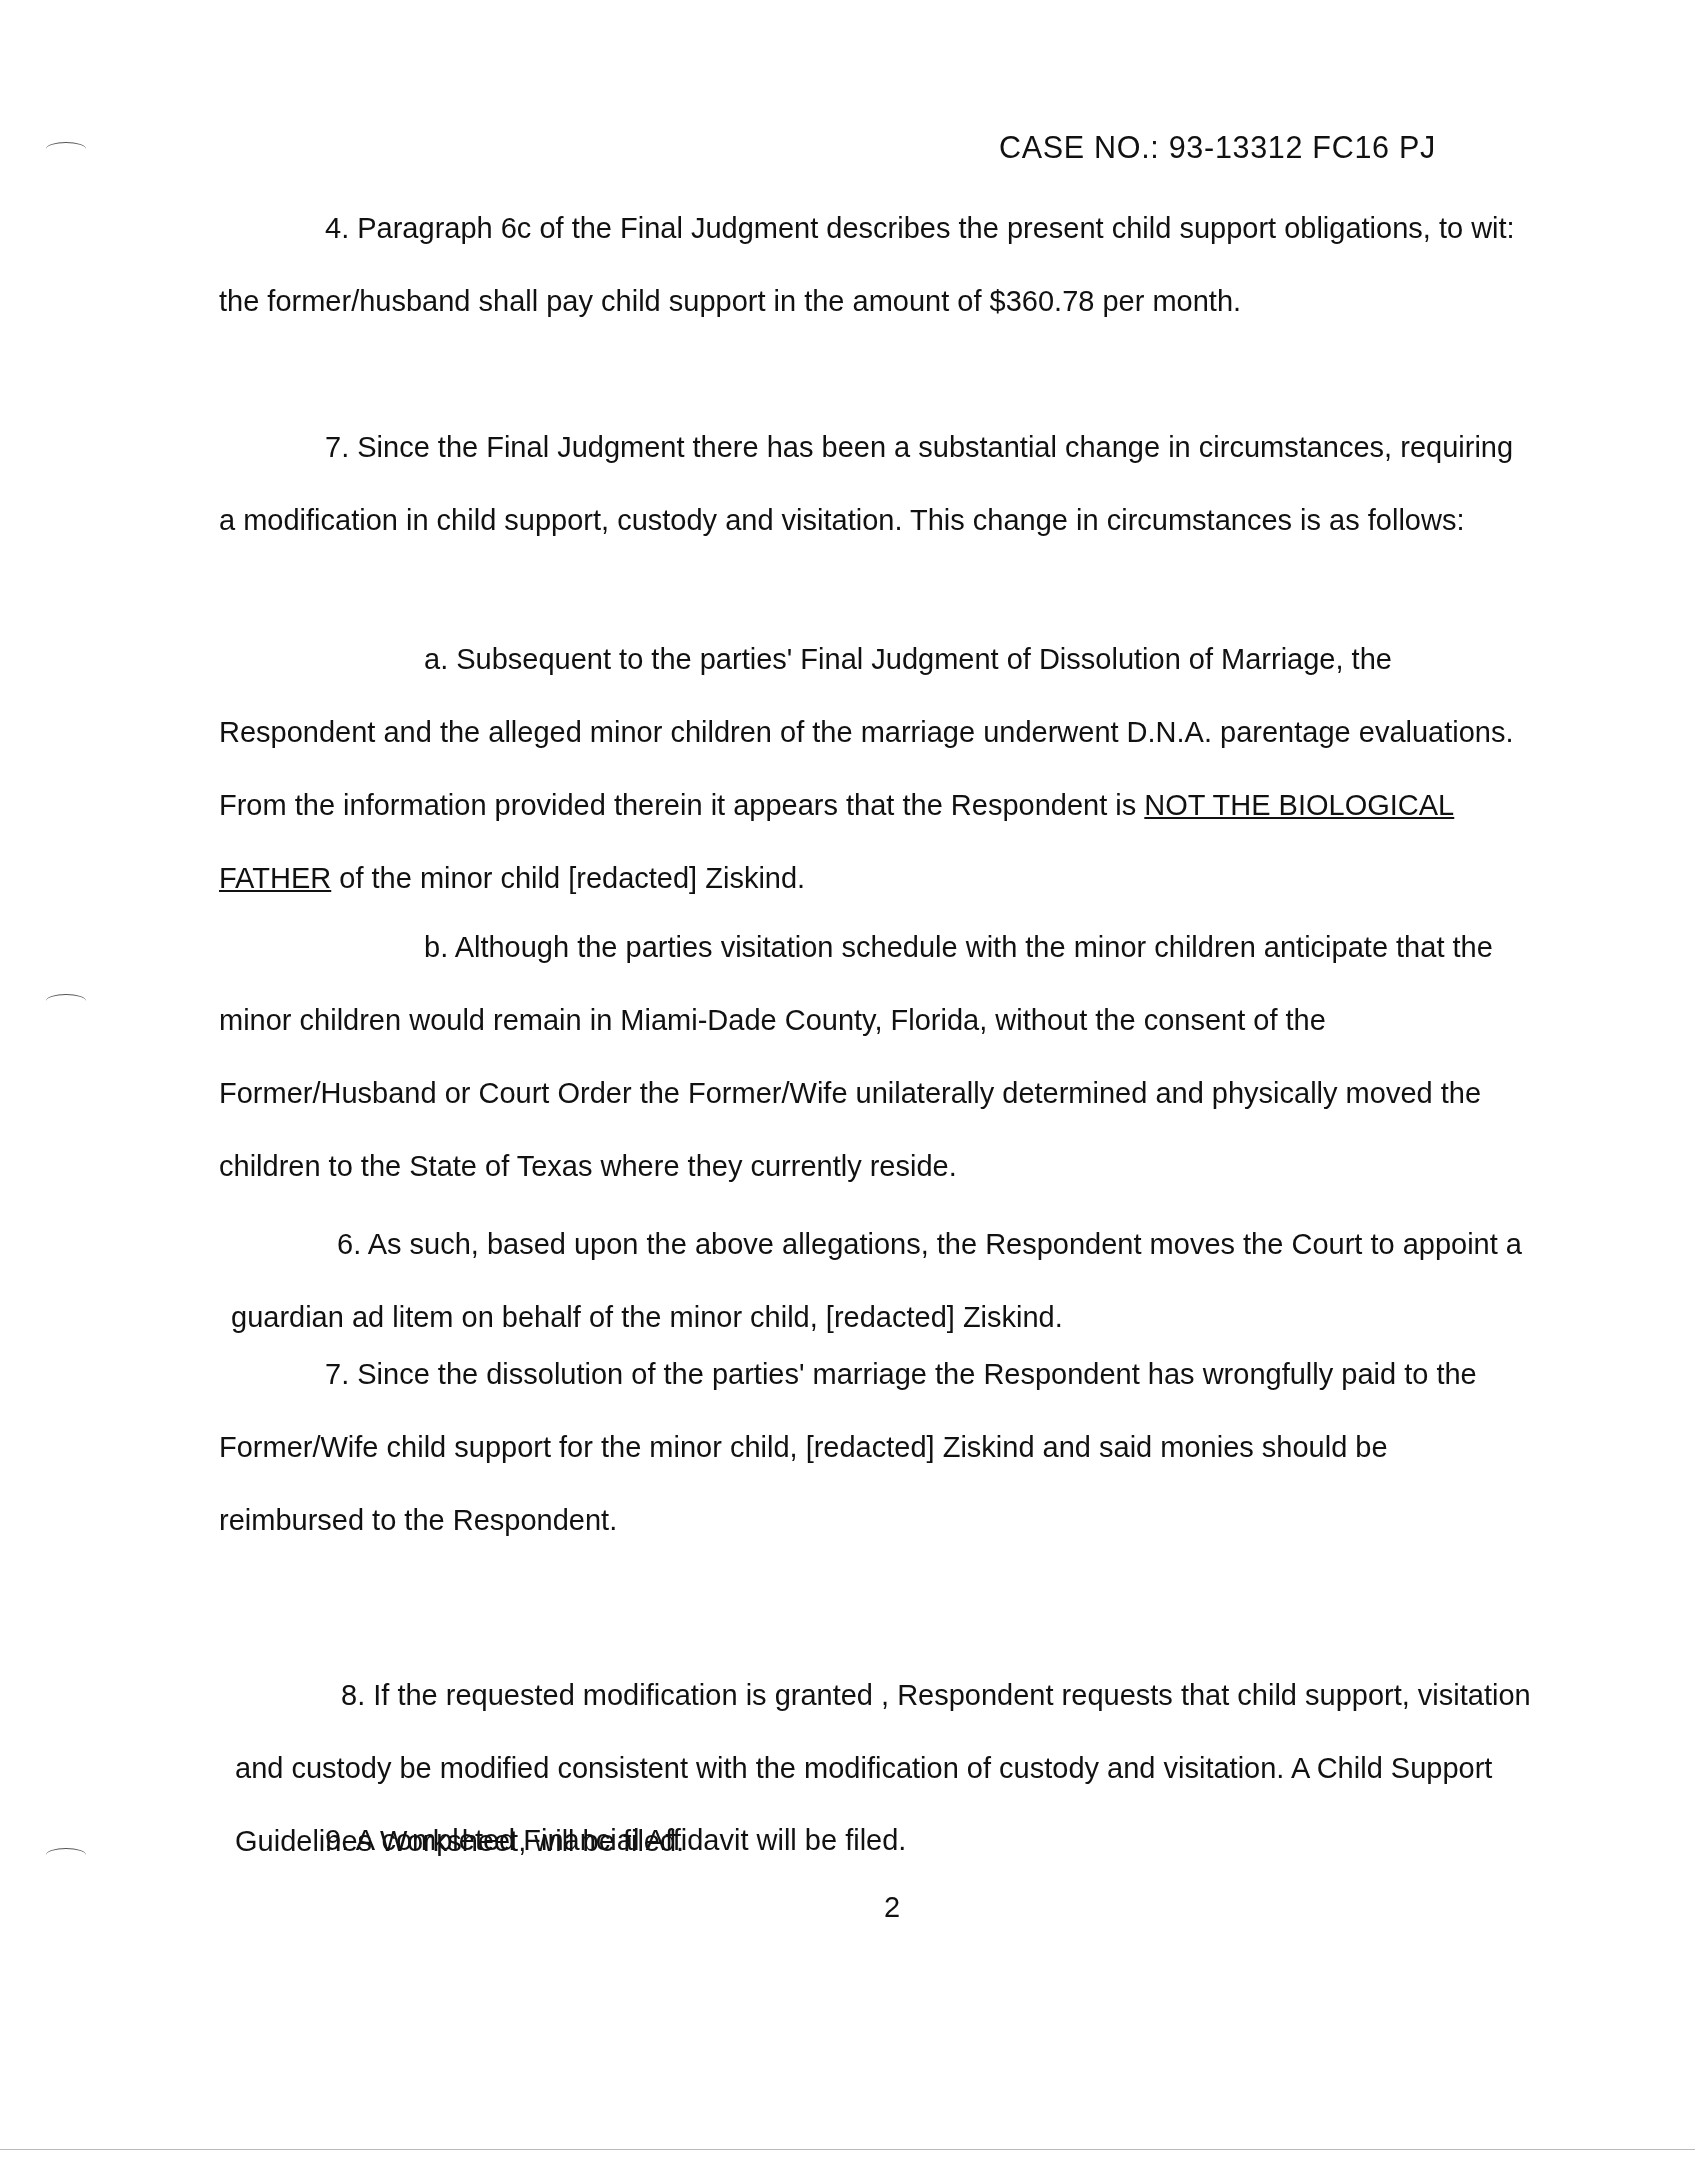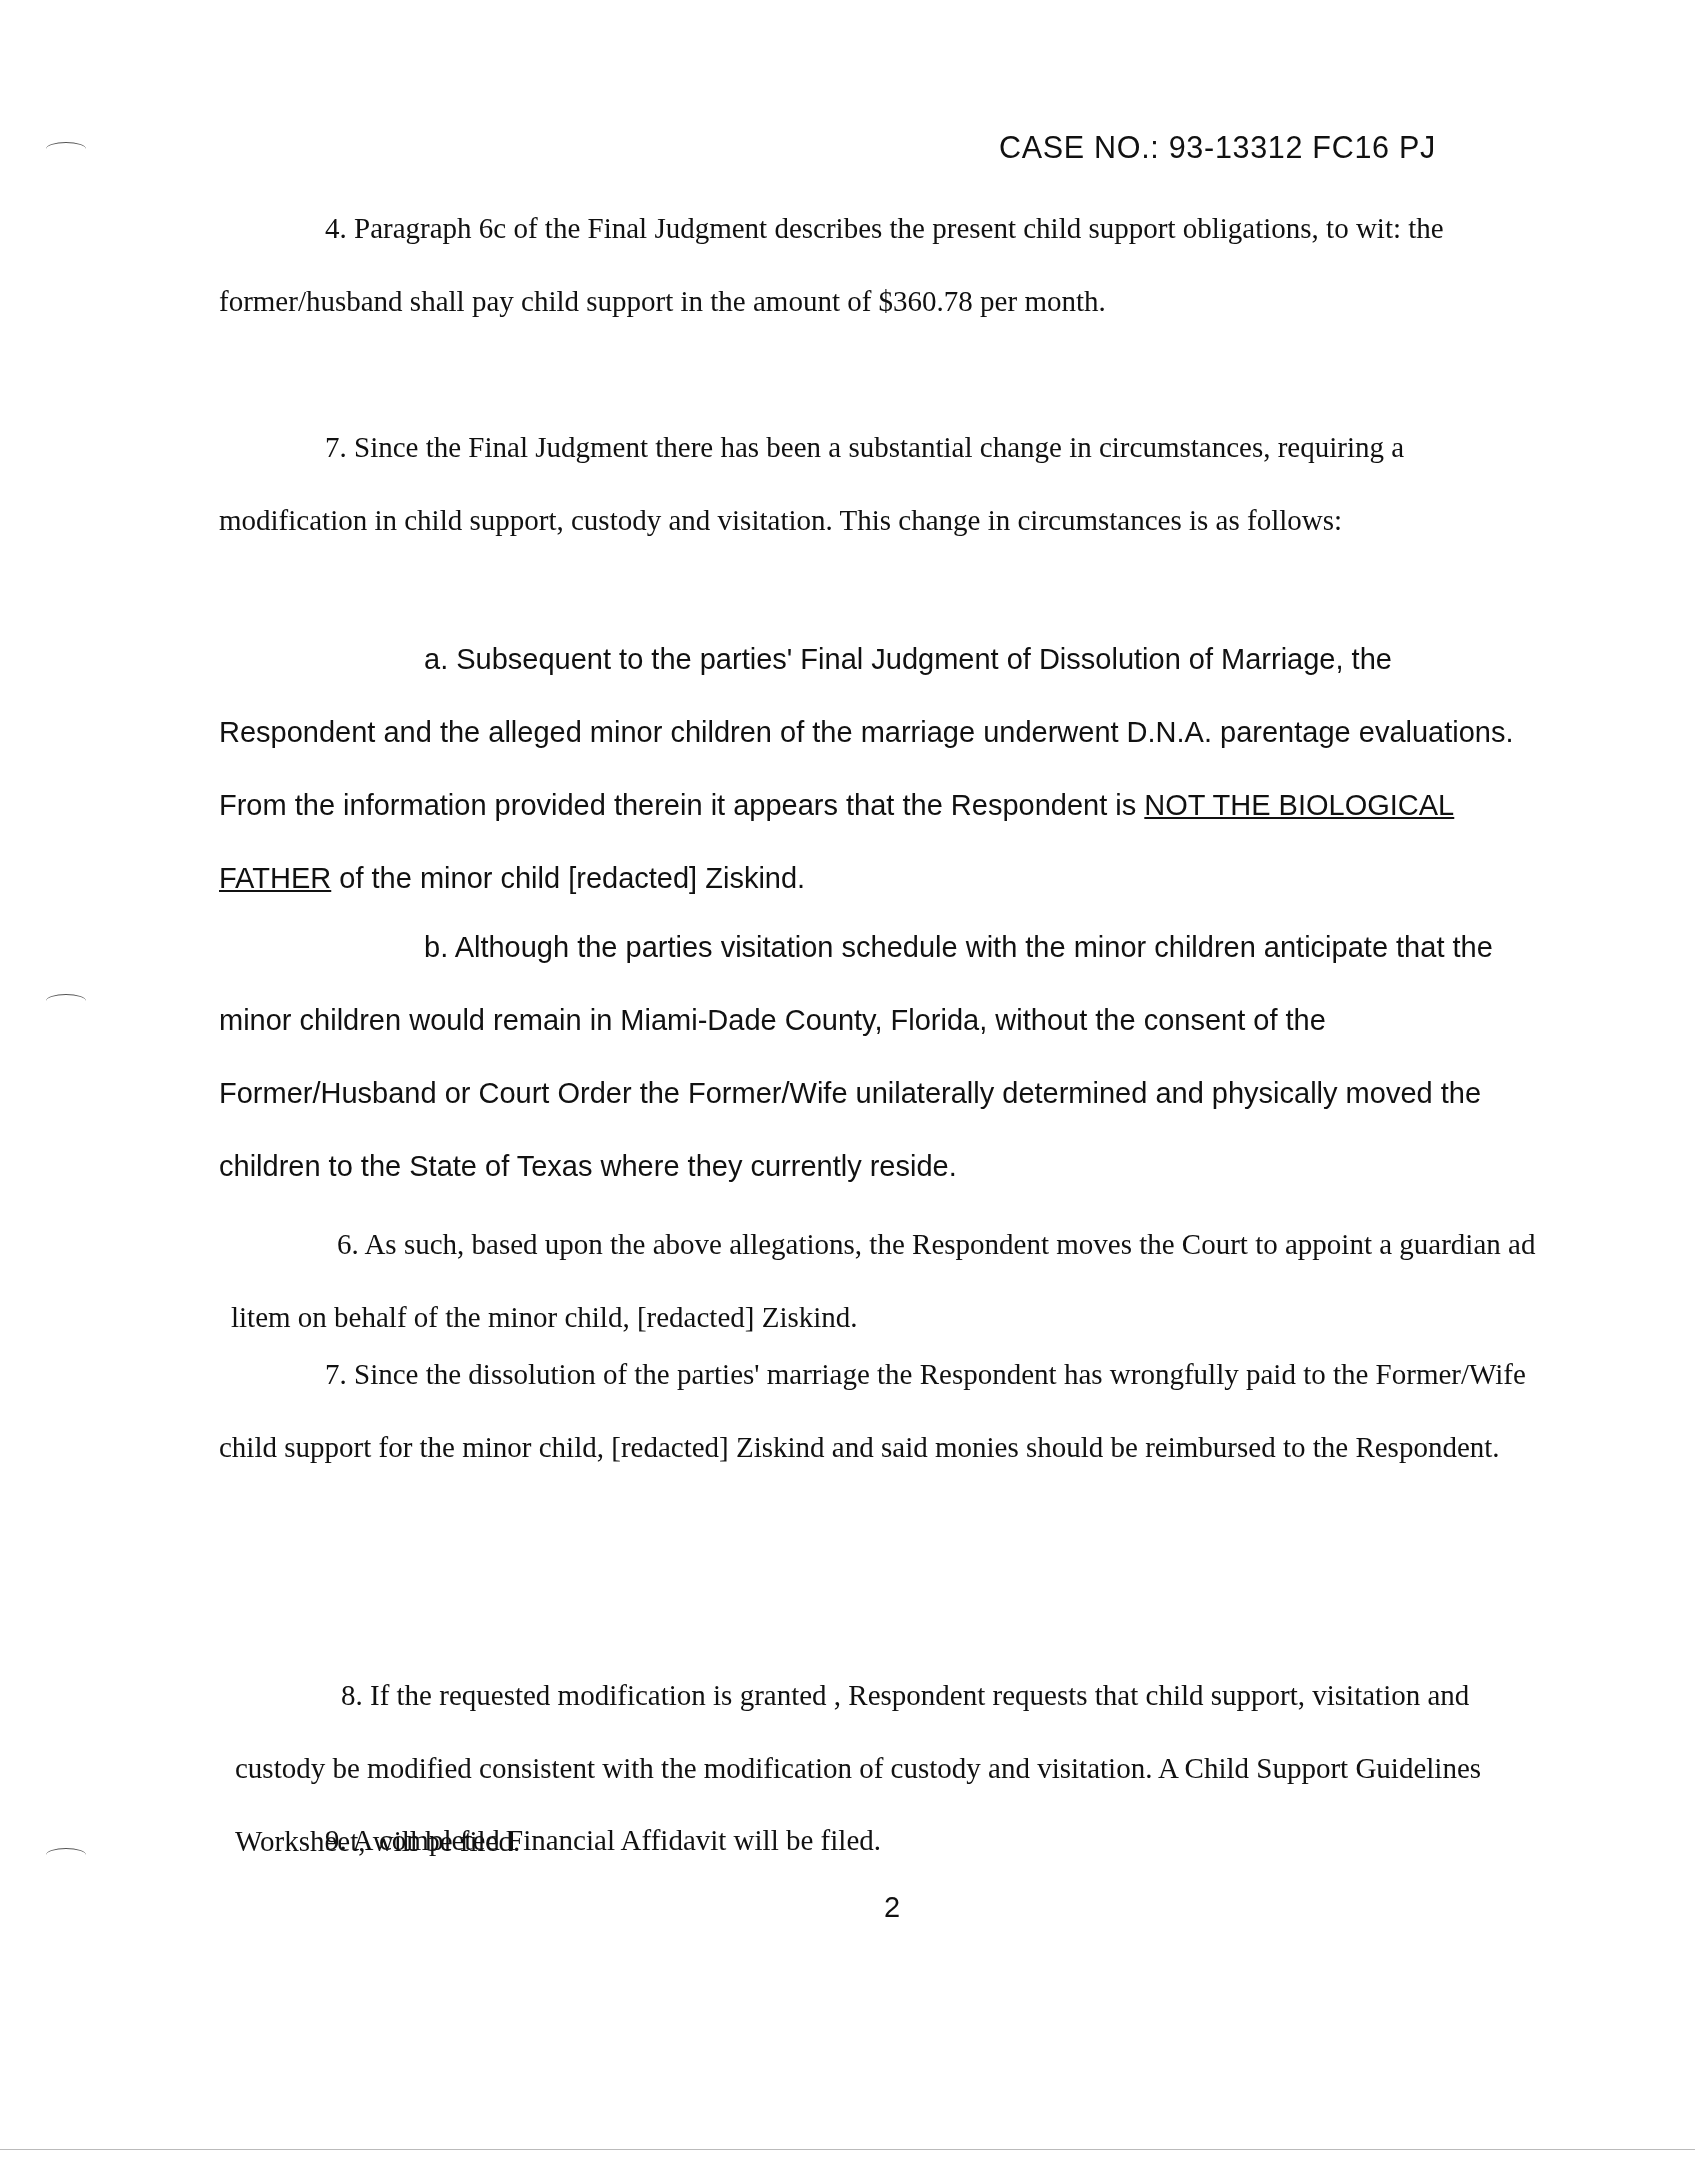--- a/index.html
+++ b/index.html
@@ -7,7 +7,7 @@
          font-family: "Liberation Sans", sans-serif; color: #111; }
   .case-no { position: absolute; top: 130px; left: 999px; font-size: 30.5px; letter-spacing: 0.7px; }
   .para { position: absolute; left: 219px; width: 1318px; font-size: 29px; line-height: 73px; }
-  .indent1 { text-indent: 106px; font-family: Liberation Serif, serif; }
+  .indent1 { text-indent: 106px; }
   .indent2 { text-indent: 205px; }
   .ul { text-decoration: underline; }
   .page-num { position: absolute; top: 1891px; left: 884px; font-size: 29px; }

